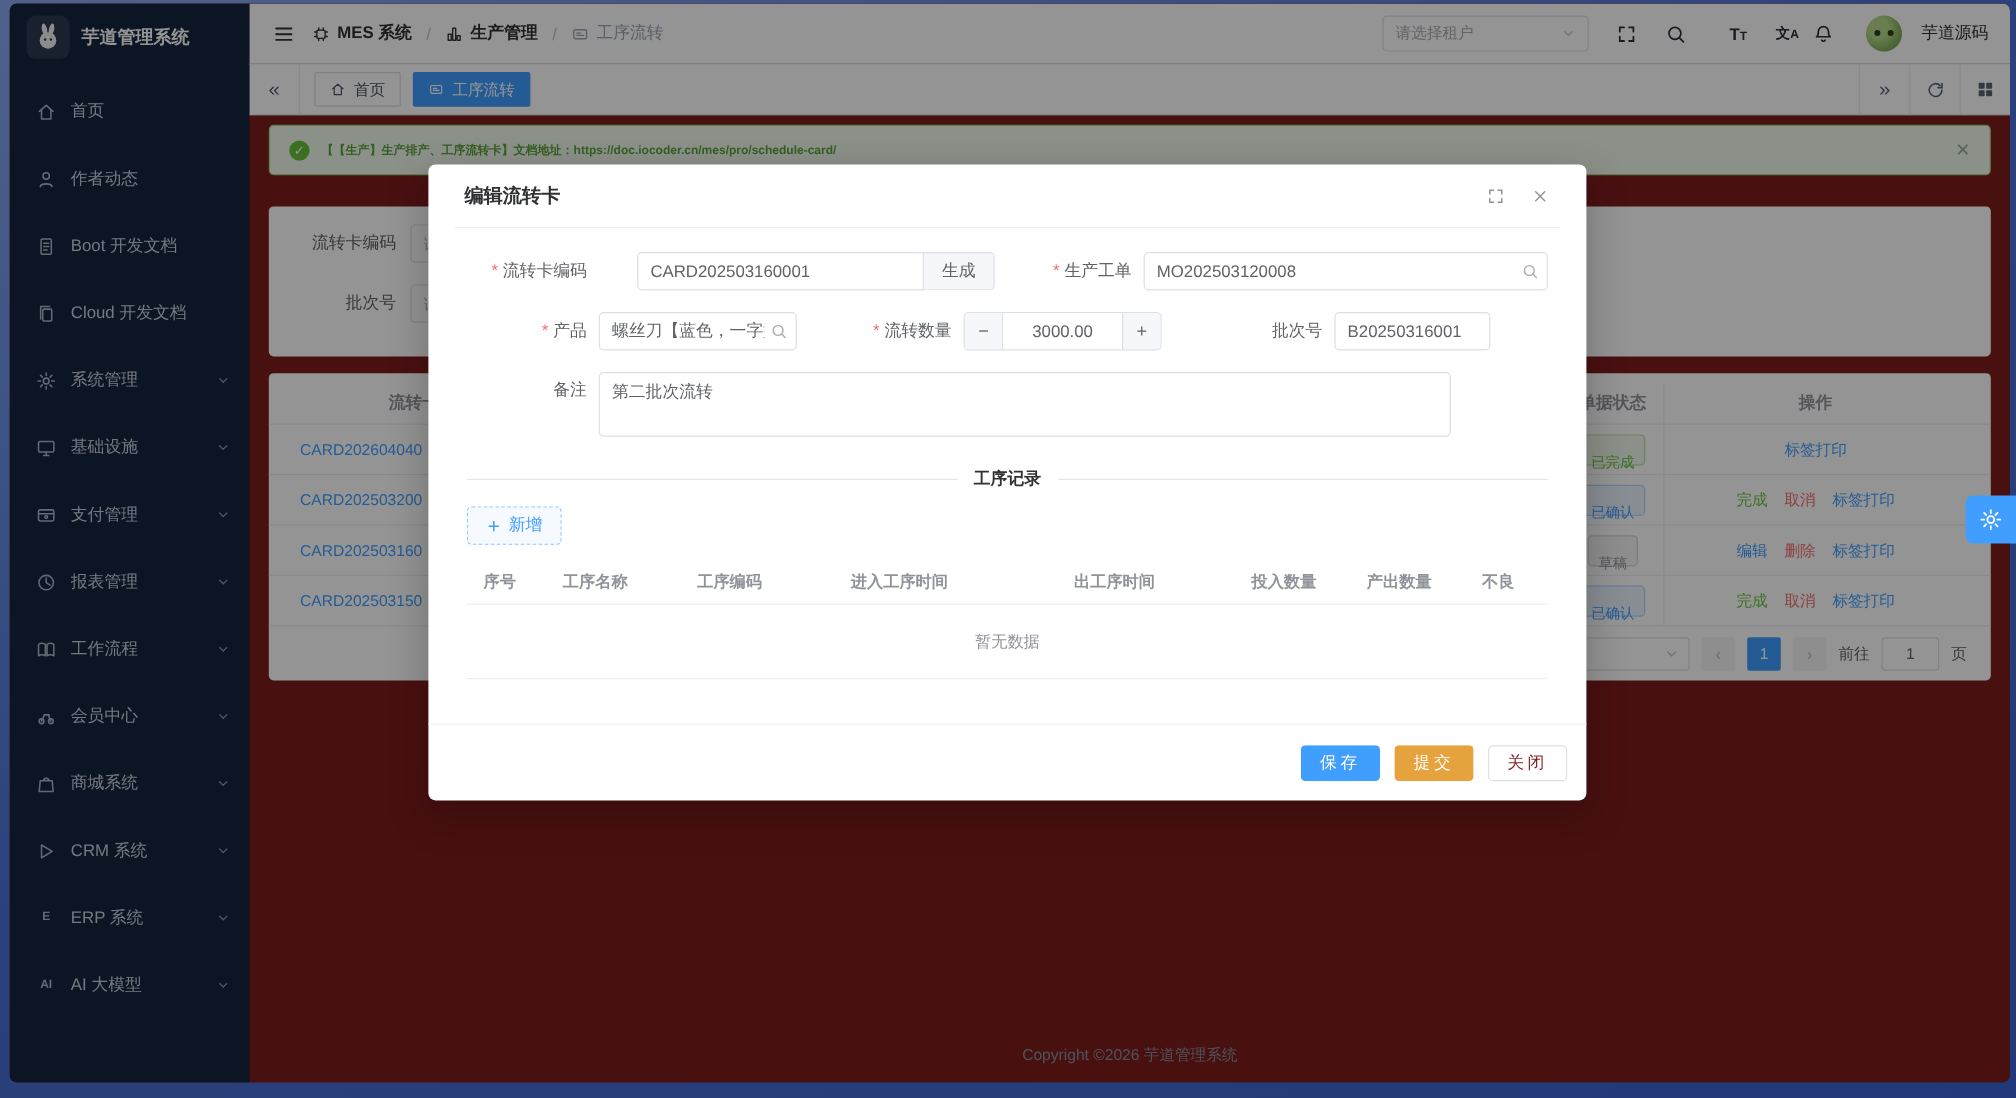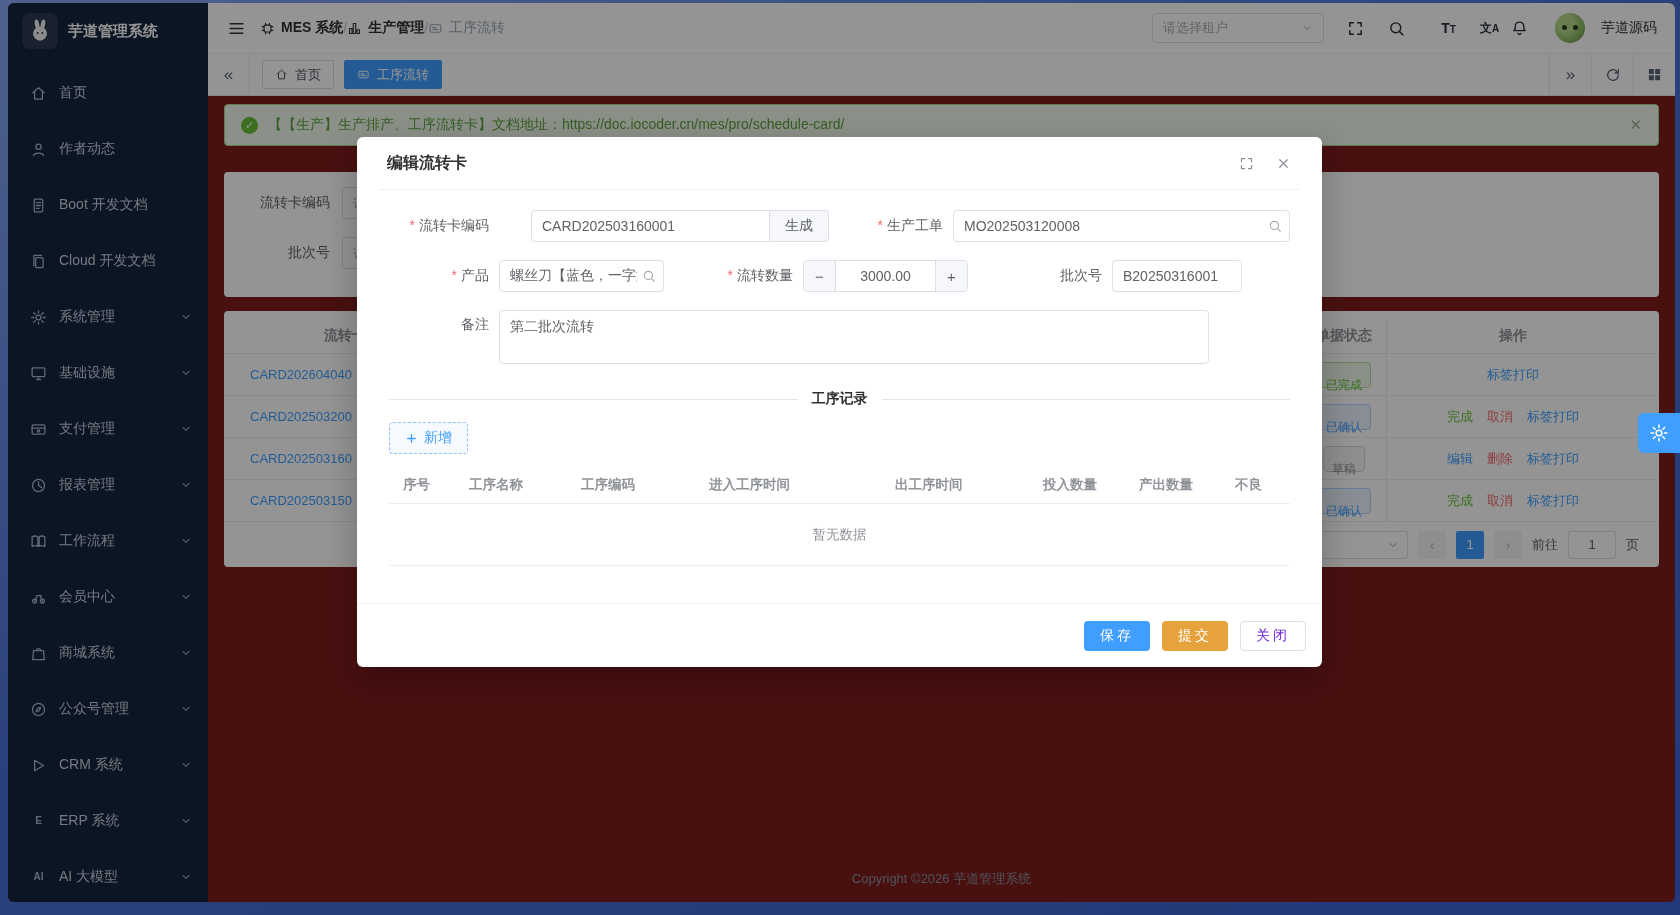--- a/index.html
+++ b/index.html
@@ -26,7 +26,7 @@
   .main { flex:1; display:flex; flex-direction:column; min-width:0; }
   .hdr { height:50px; background:#fff; display:flex; align-items:center; padding:0 18px; gap:14px; flex:0 0 50px; }
   .hbtn { width:20px; height:20px; color:#303133; display:inline-flex; align-items:center; justify-content:center; cursor:pointer; }
-  .crumbs { display:flex; align-items:center; gap:0; font-size:14px; }
+  .crumbs { display:flex; align-items:center; gap:12px; font-size:14px; }
   .crumb { display:flex; align-items:center; gap:6px; color:#303133; font-weight:600; }
   .crumb .icn { width:15px; height:15px; display:inline-flex; color:#303133; }
   .crumb.last { color:#9aa5b5; font-weight:400; }

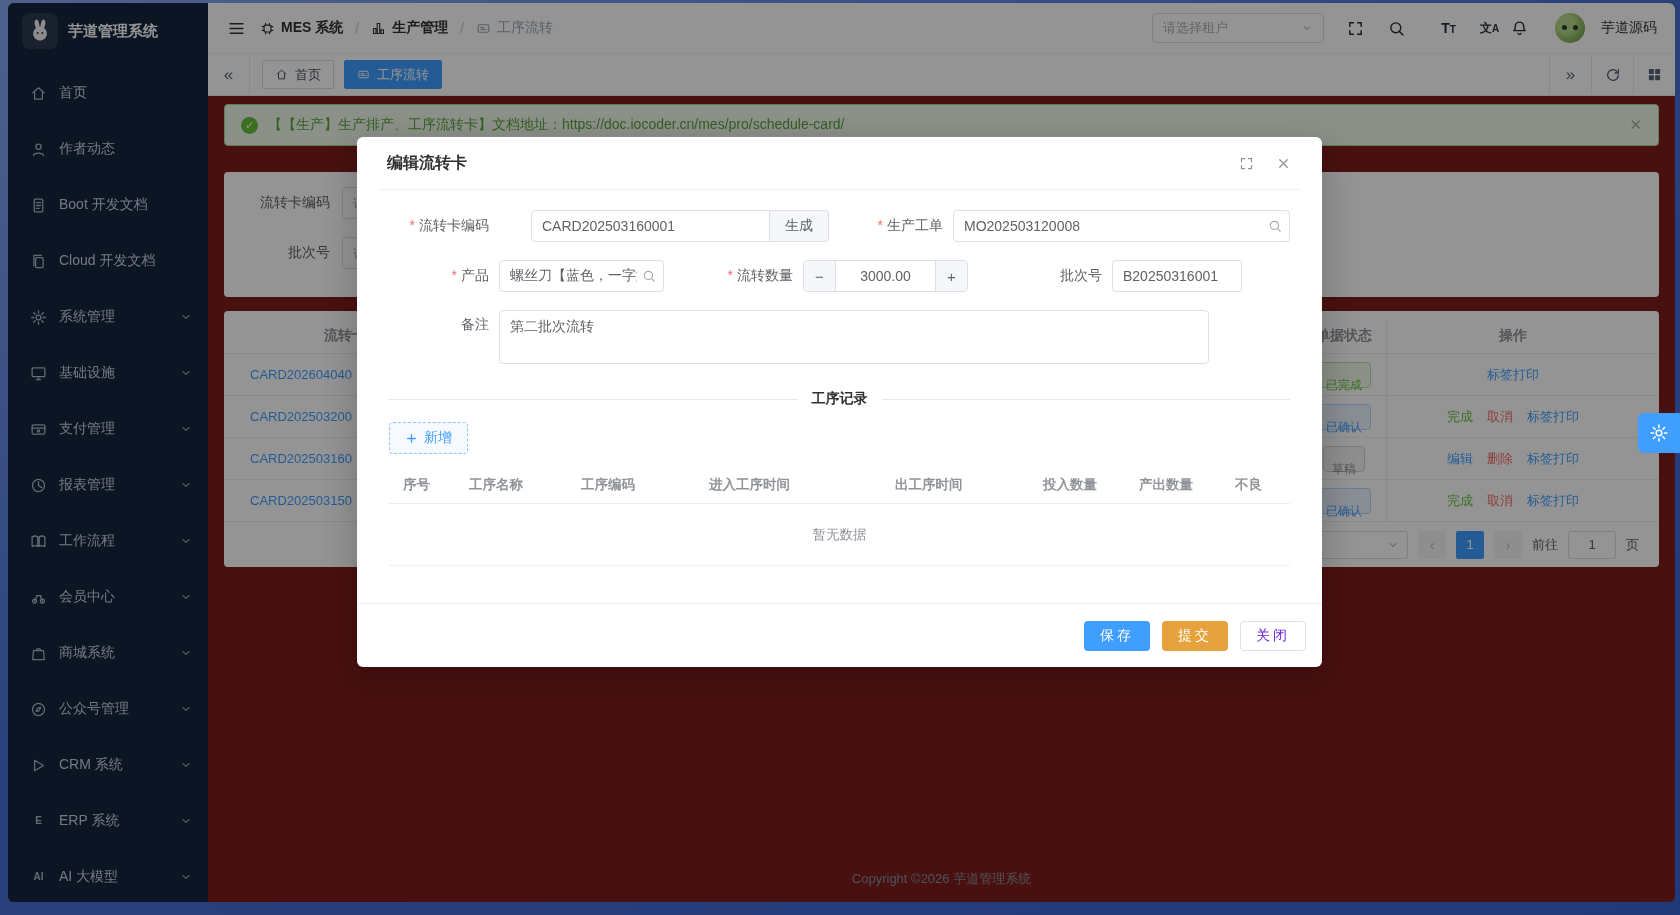--- a/index.html
+++ b/index.html
@@ -59,7 +59,7 @@
   .content { flex:1; padding:8px 16px 0; display:flex; flex-direction:column; min-height:0; }
   .banner { height:42px; border:1px solid #a7d98a; background:#f0f9eb; border-radius:4px; display:flex; align-items:center; padding:0 16px; gap:10px; flex:0 0 42px; }
   .banner-check { width:17px; height:17px; border-radius:50%; background:#67c23a; color:#fff; font-size:11px; display:flex; align-items:center; justify-content:center; flex:0 0 17px; }
-  .banner-text { flex:1; color:#5ca23e; font-size:14px; white-space:nowrap; overflow:hidden; }
+  .banner-text { flex:1; color:#5ca23e; font-size:10px; white-space:nowrap; overflow:hidden;font-weight:bold; }
   .banner-close { color:#9aad92; font-size:15px; cursor:pointer; }
 
   .card { background:#fff; border-radius:4px; }

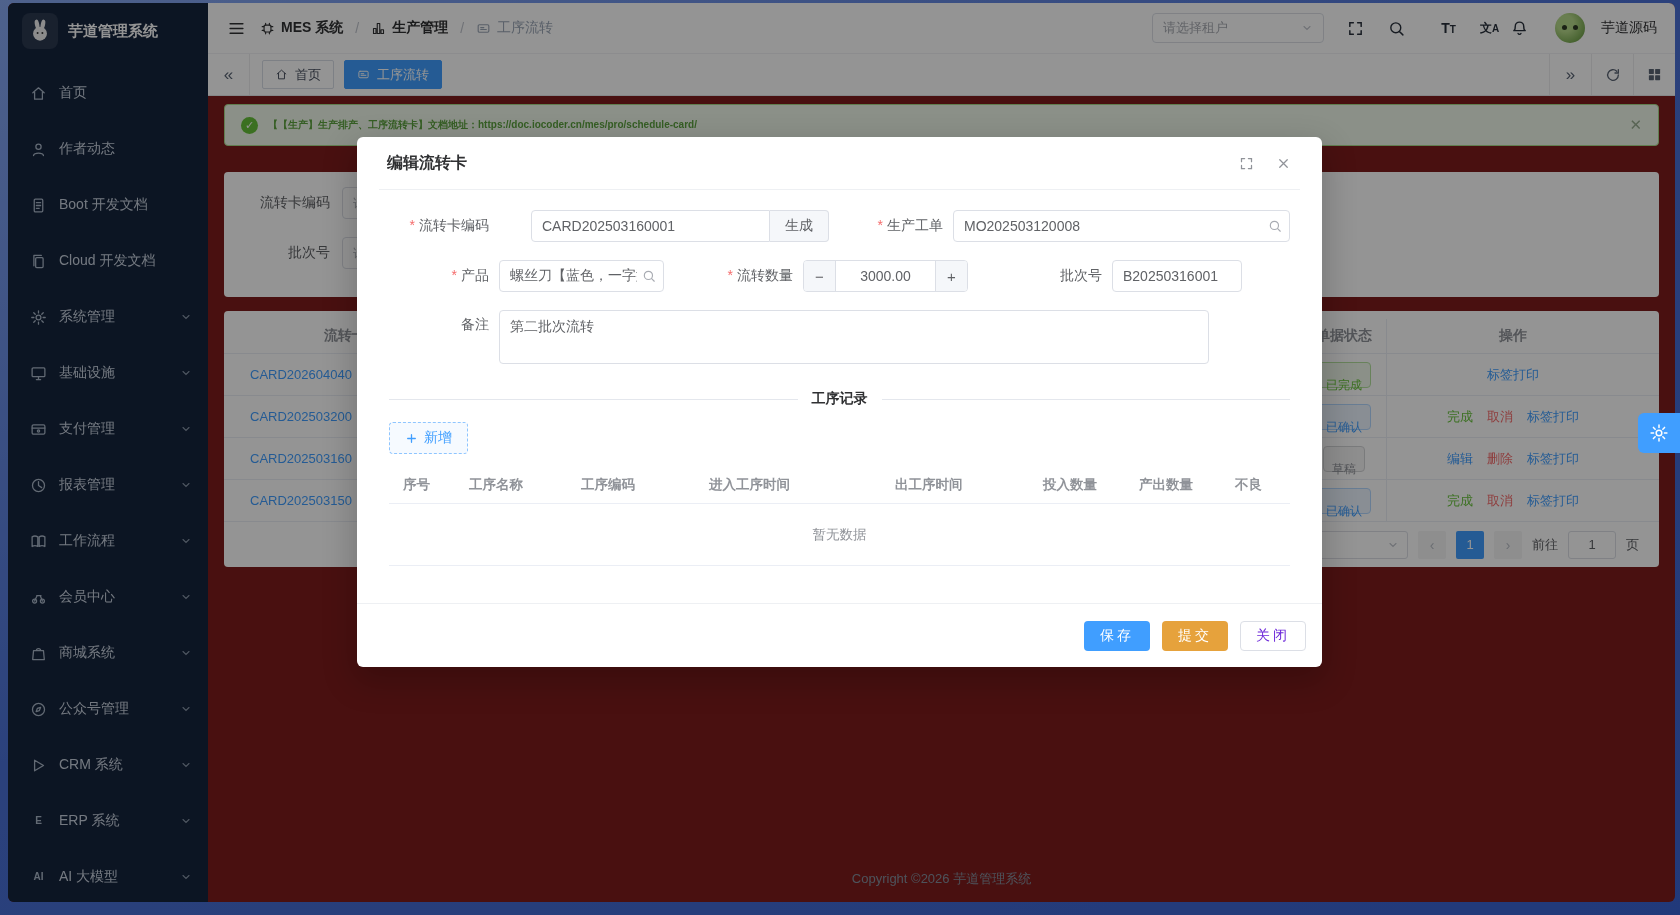--- a/index.html
+++ b/index.html
@@ -138,7 +138,7 @@
   .btn { height:30px; padding:0 15px; border-radius:4px; font-size:14px; letter-spacing:3px; display:inline-flex; align-items:center; cursor:pointer; border:1px solid transparent; font-family:inherit; }
   .btn-save { background:#409eff; color:#fff; }
   .btn-submit { background:#e6a23c; color:#fff; }
-  .btn-close { background:#fff; color:#6d28d9; border-color:#dcdfe6; }
+  .btn-close { background:#fff; color:#7f1d1d; border-color:#dcdfe6; }
   svg { display:block; }
 </style>
 </head>

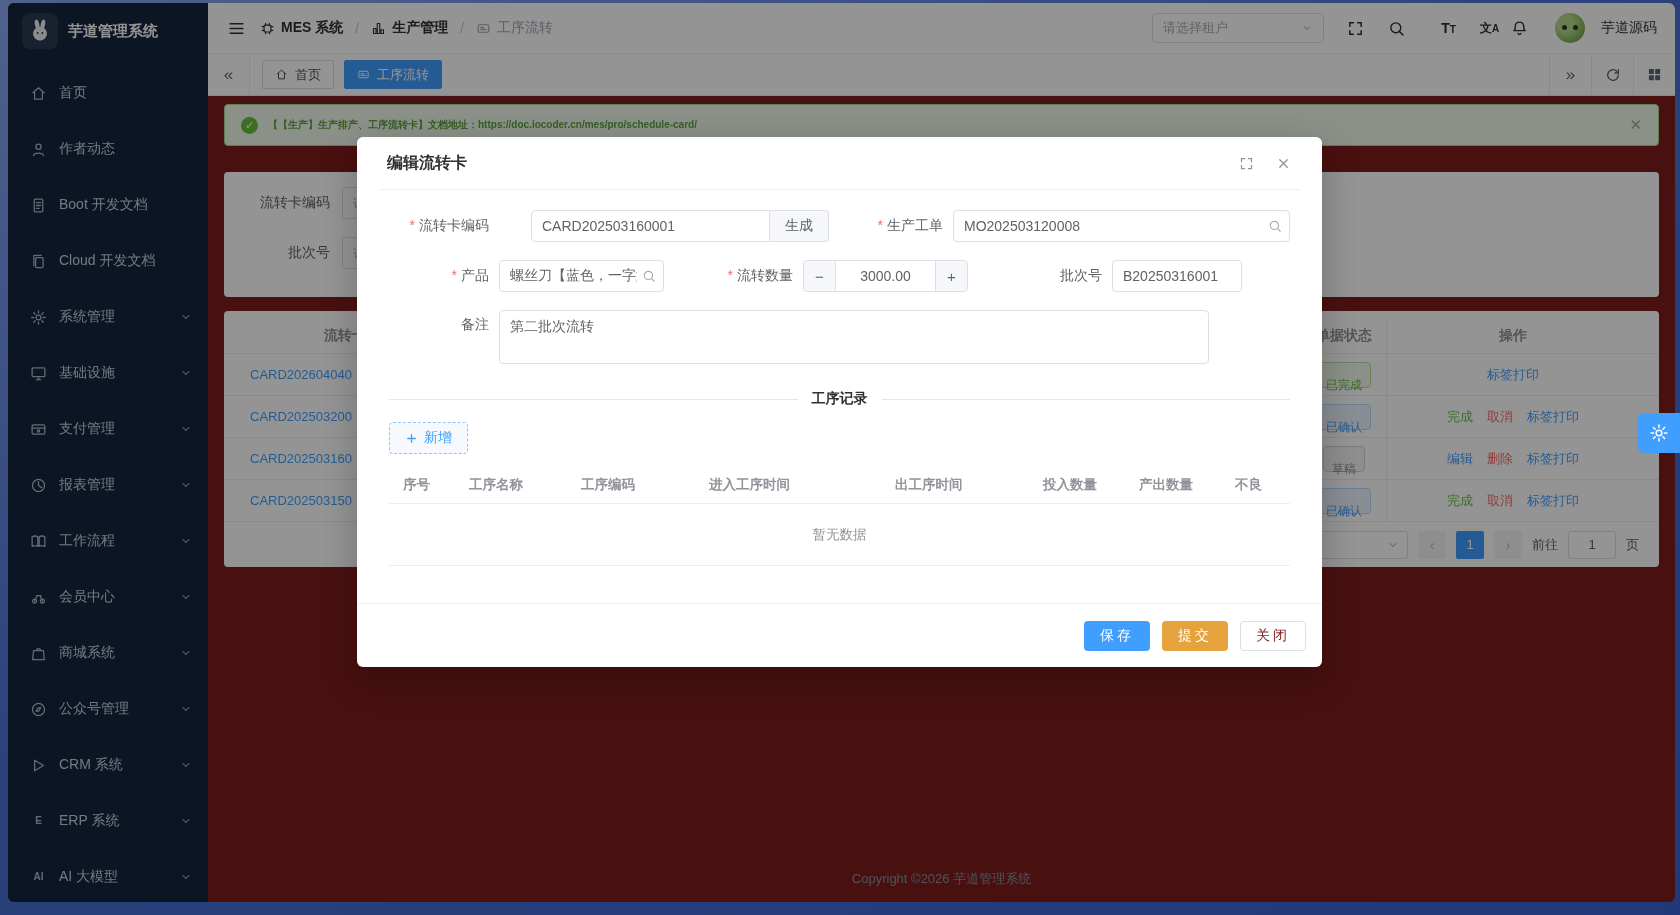--- a/index.html
+++ b/index.html
@@ -297,20 +297,6 @@
         <div class="side-item">
           <span class="icn">
             <svg viewBox="0 0 24 24" width="100%" height="100%" fill="none" stroke="currentColor" stroke-width="1.8" stroke-linecap="round" stroke-linejoin="round">
-              <circle cx="12" cy="12" r="8.5"></circle>
-              <path d="M15 9l-1.8 4.6L8.6 15l1.8-4.6z"></path>
-            </svg>
-          </span>
-          <span class="lbl">公众号管理</span>
-          <span class="chev">
-            <svg viewBox="0 0 24 24" width="100%" height="100%" fill="none" stroke="currentColor" stroke-width="2.2" stroke-linecap="round">
-              <path d="M6 9l6 6 6-6"></path>
-            </svg>
-          </span>
-        </div>
-        <div class="side-item">
-          <span class="icn">
-            <svg viewBox="0 0 24 24" width="100%" height="100%" fill="none" stroke="currentColor" stroke-width="1.8" stroke-linecap="round" stroke-linejoin="round">
               <path d="M6.5 4.5l12.5 7.5-12.5 7.5z"></path>
             </svg>
           </span>

